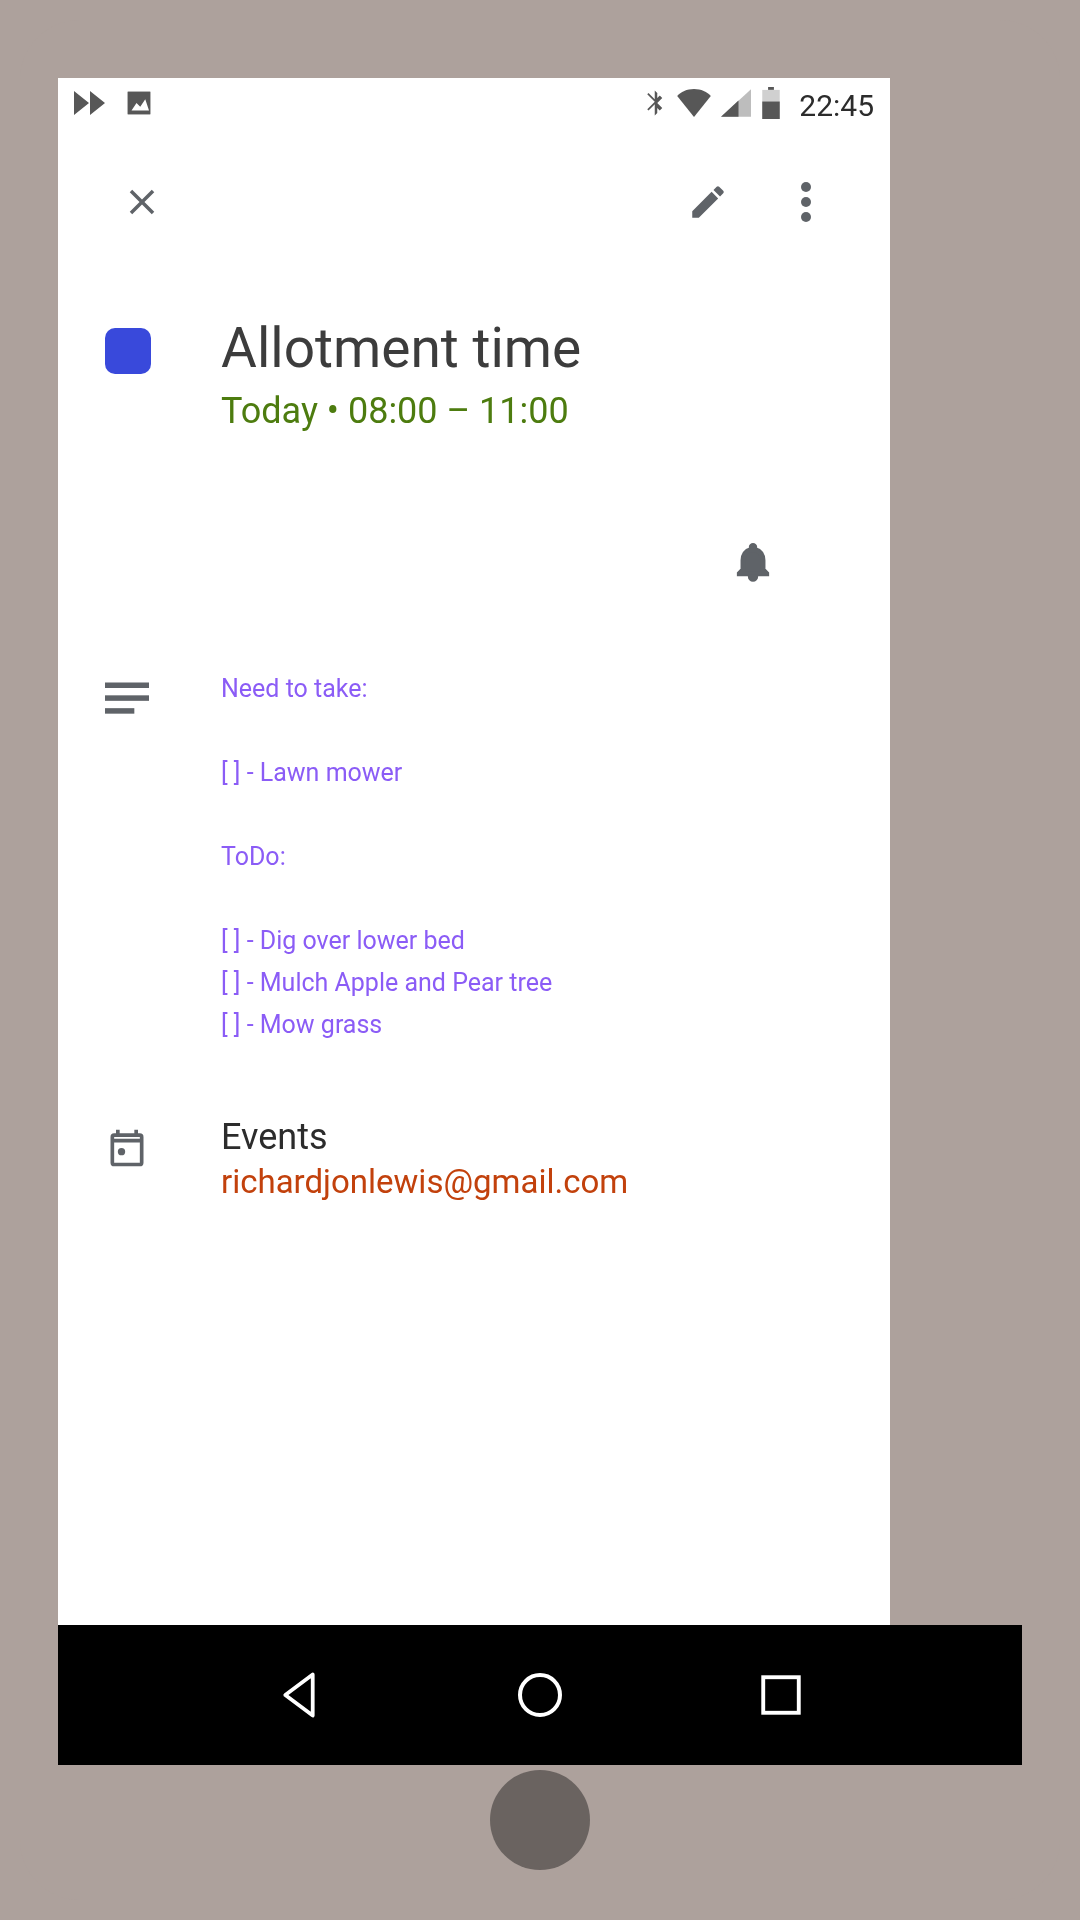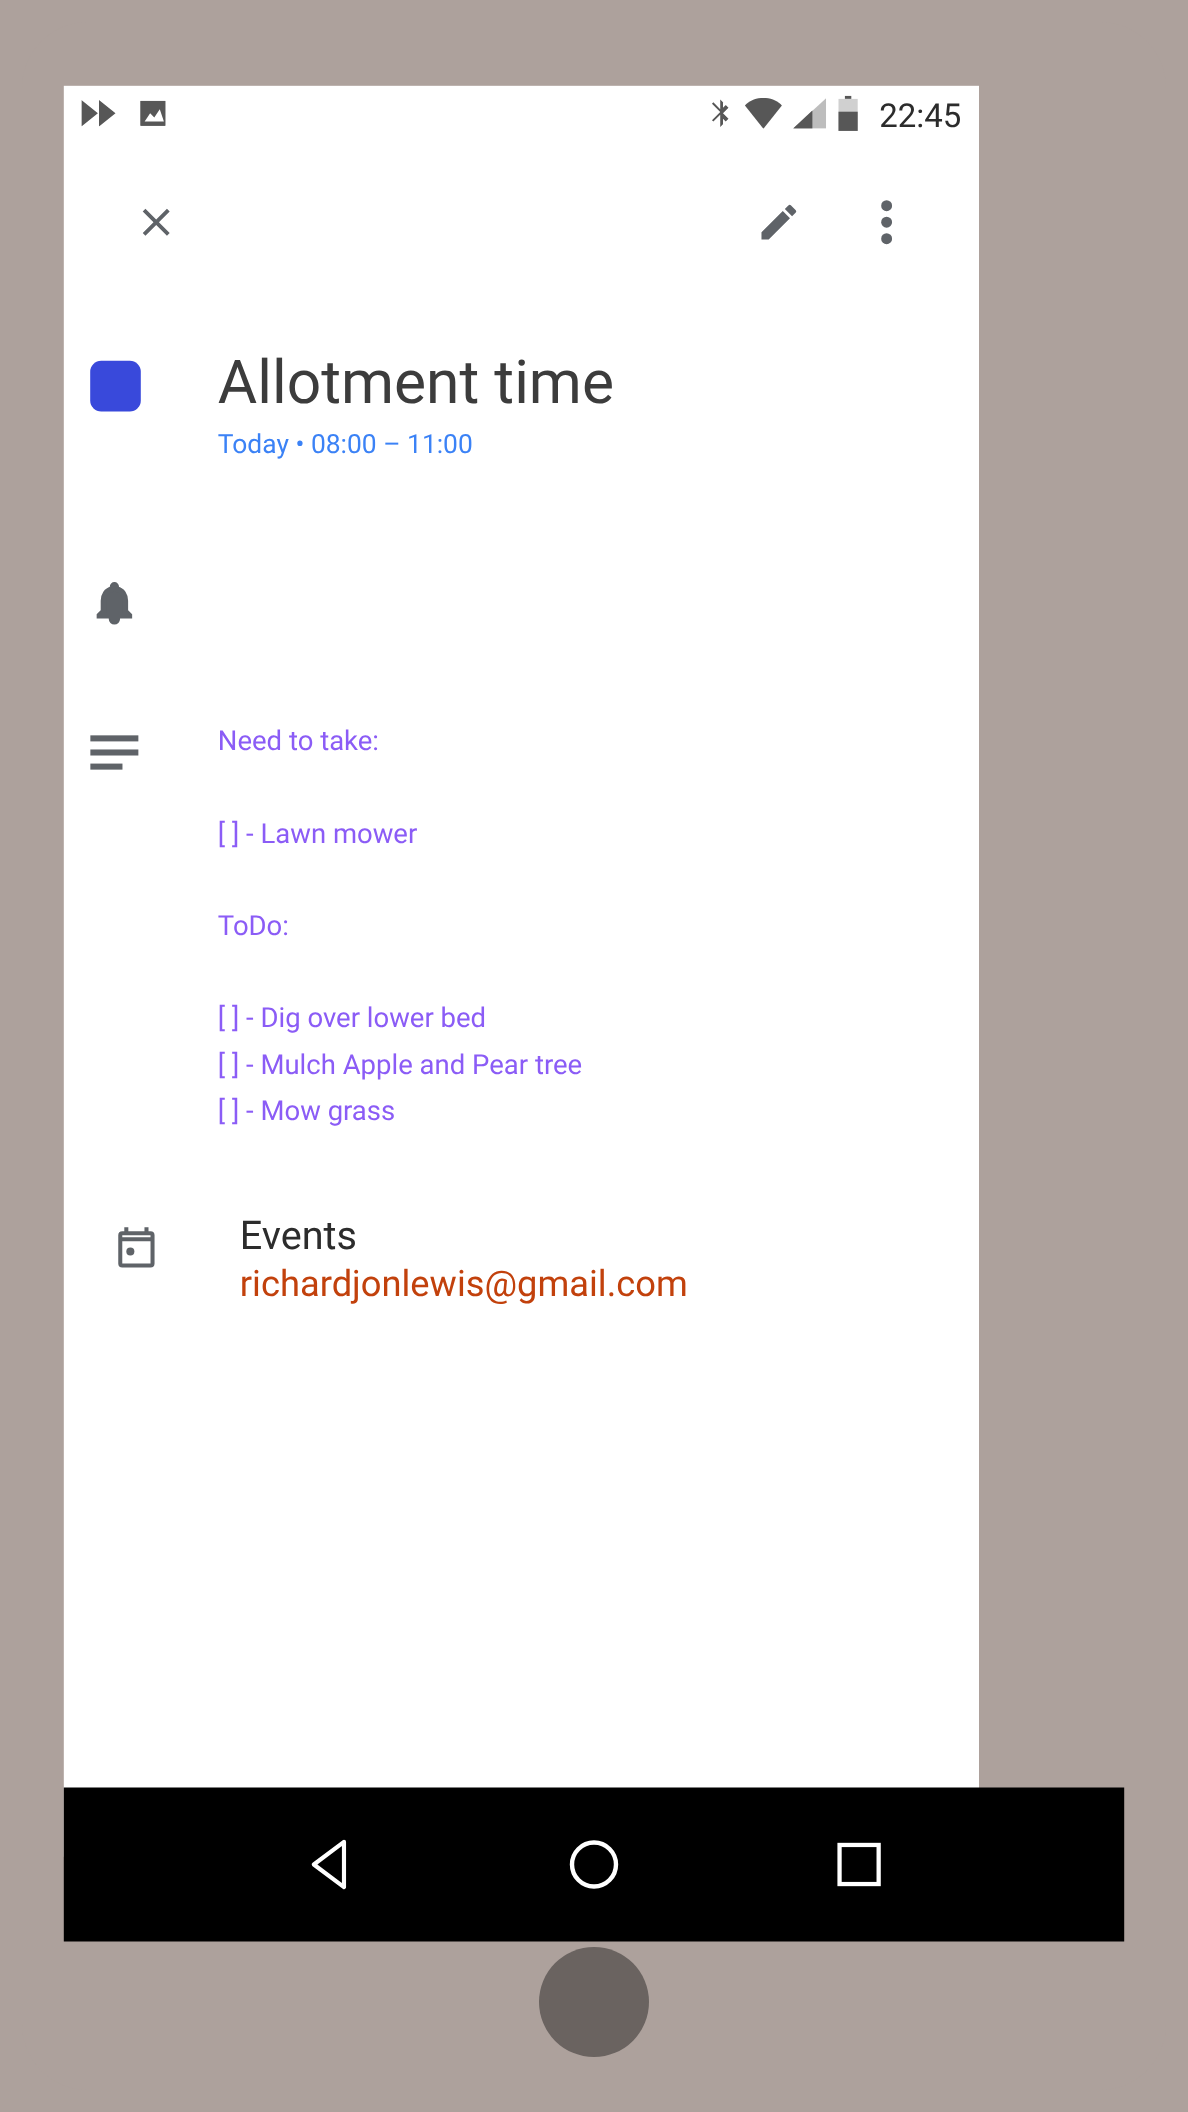--- a/index.html
+++ b/index.html
@@ -84,7 +84,8 @@
   }
   .content-row {
     display: flex;
-    padding: 0 20px;
+    padding: 0 43px;
+    justify-content: flex-end;
   }
   .icon-col {
     width: 120px;

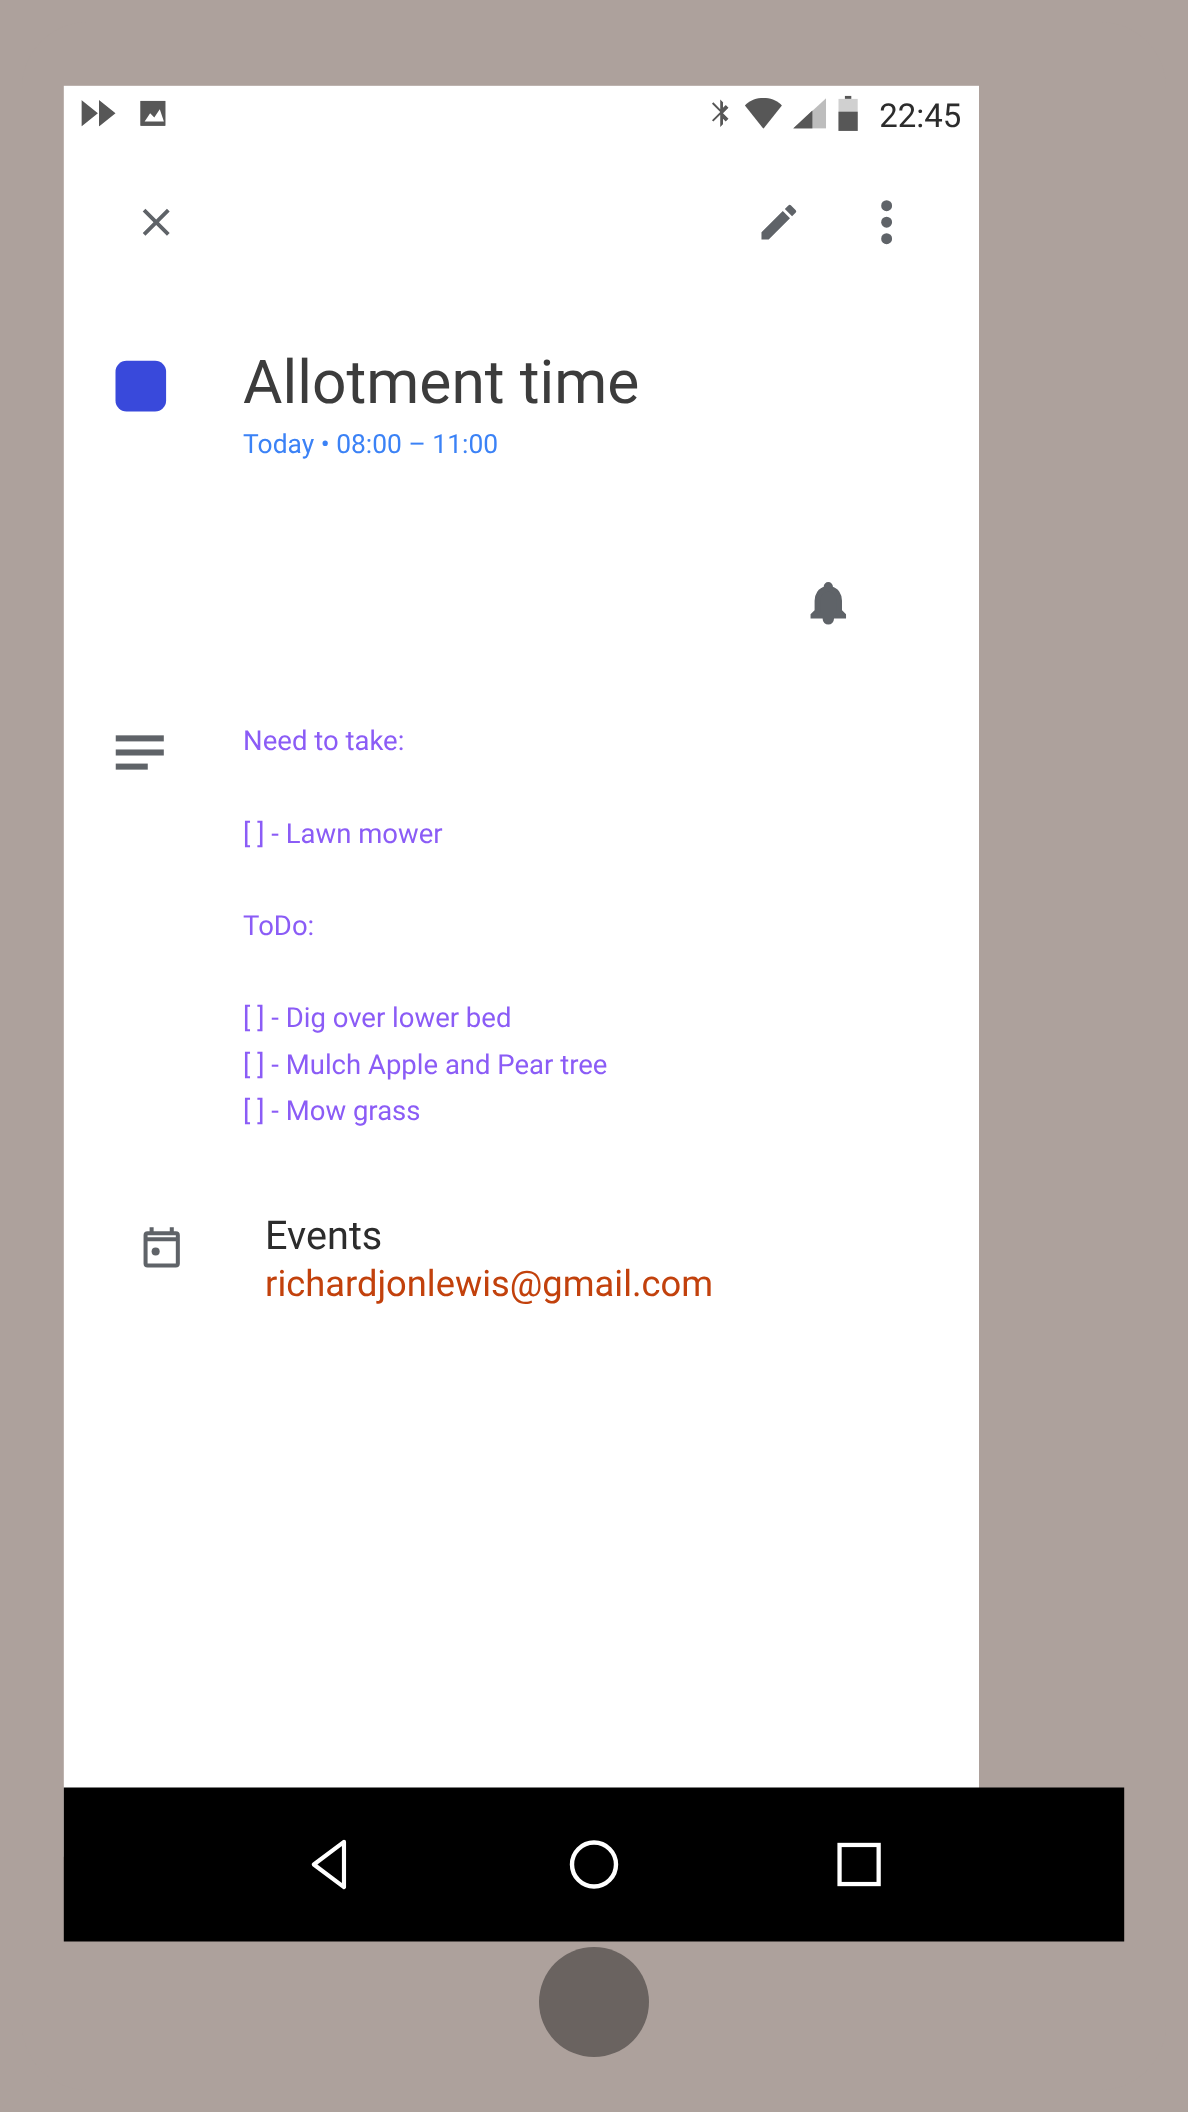--- a/index.html
+++ b/index.html
@@ -112,8 +112,8 @@
     margin-top: 10px;
   }
   .event-time {
-    font-size: 24px;
-    color: #3b82f6;
+    font-size: 36px;
+    color: #4d7c0f;
     margin-top: 10px;
   }
   .section {

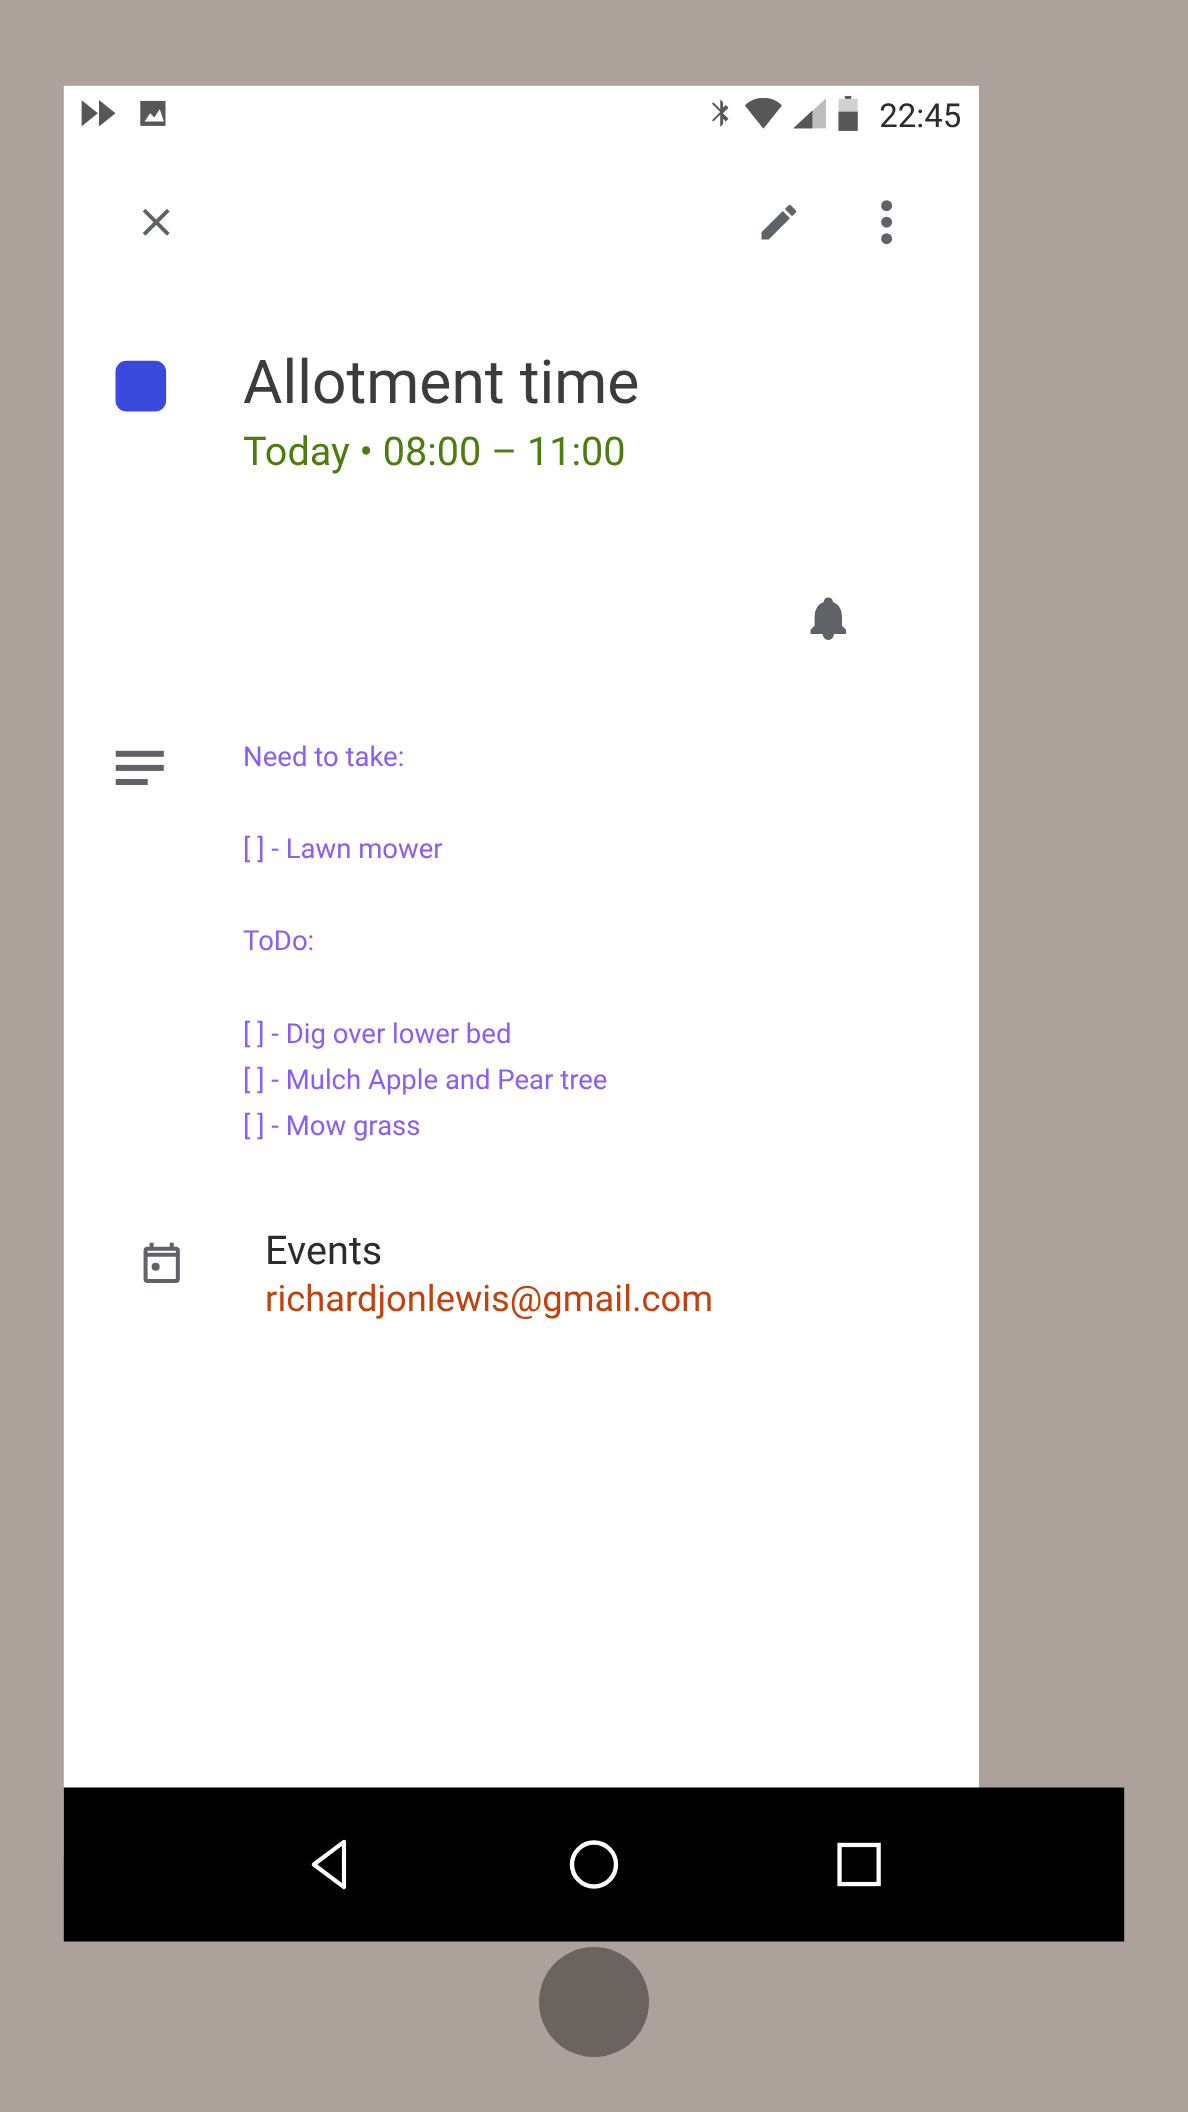--- a/index.html
+++ b/index.html
@@ -287,7 +287,7 @@
       </div>
     </div>
 
-    <div class="content-row section" style="margin-top:70px;margin-left:20px;">
+    <div class="content-row section" style="margin-top:70px;">
       <div class="icon-col" style="padding-top:10px;">
         <span>
           <svg width="44" height="44" viewBox="0 0 24 24">

